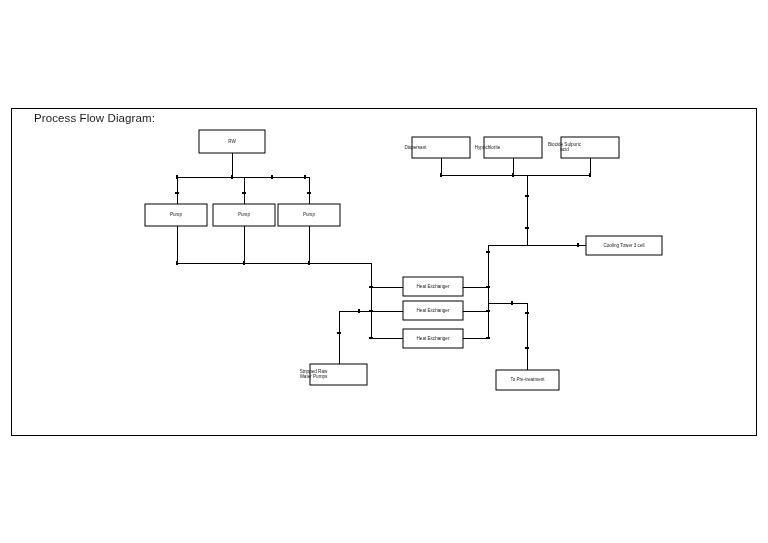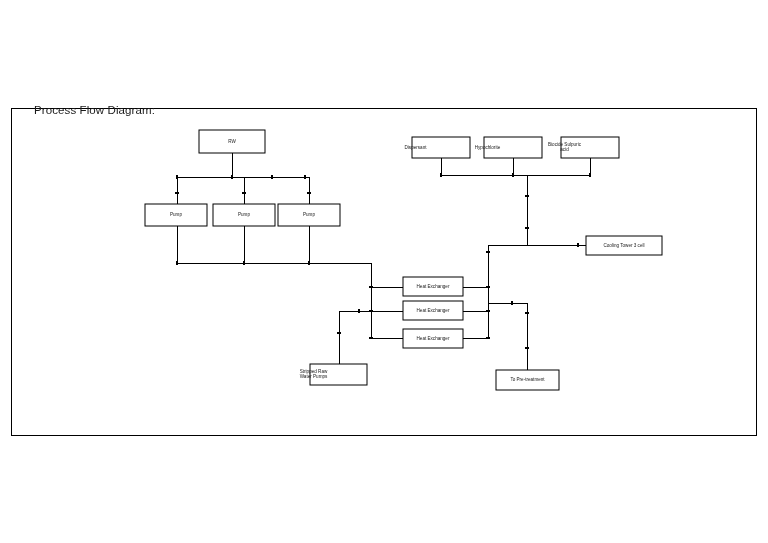--- a/index.html
+++ b/index.html
@@ -32,7 +32,7 @@
   #title {
     position: absolute;
     left: 34px;
-    top: 104px;
+    top: 112px;
     font-size: 11.5px;
     color: #1a1a1a;
     letter-spacing: 0.1px;

